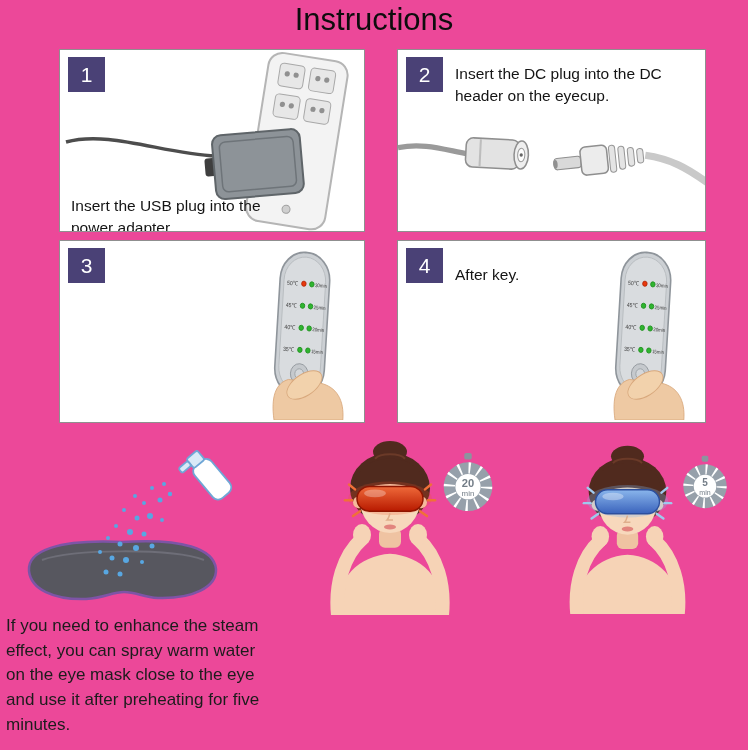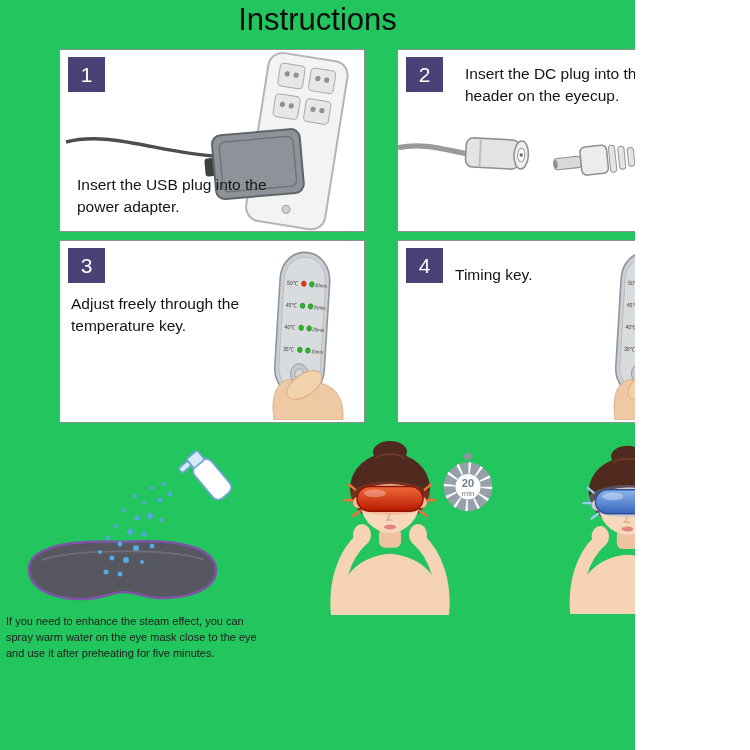--- a/index.html
+++ b/index.html
@@ -5,7 +5,7 @@
   * { margin:0; padding:0; box-sizing:border-box; }
   html,body { background:#ffffff; }
   body { font-family:"Liberation Sans", sans-serif; }
-  .page { position:relative; width:635px; height:750px; background:#22c55e; overflow:hidden; }
+  .page { position:relative; width:748px; height:750px; background:#ec4899; overflow:hidden; }
 
   .title { position:absolute; top:2px; left:0; right:0; text-align:center;
            font-size:31px; font-weight:400; color:#0d0d0d; }

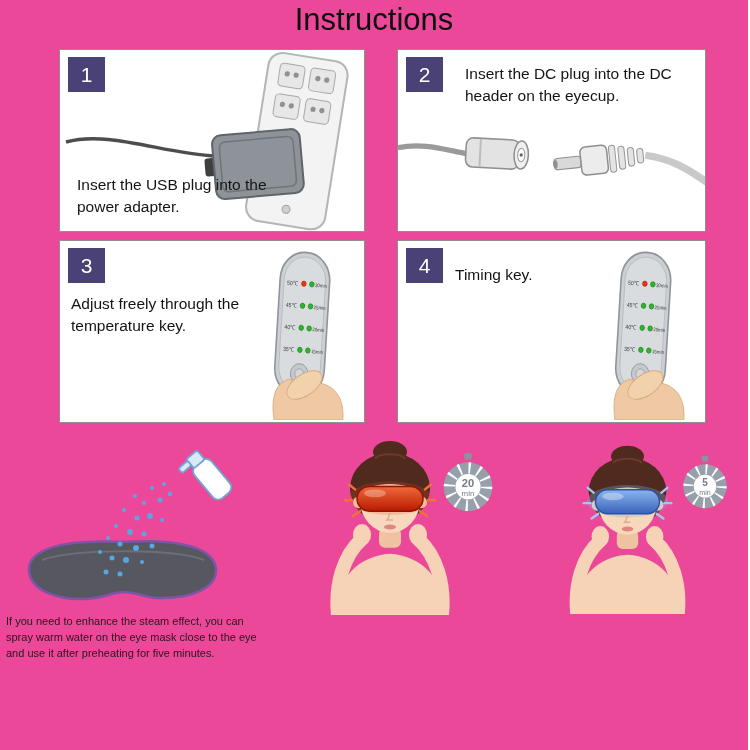--- a/index.html
+++ b/index.html
@@ -22,7 +22,7 @@
 
   .caption { position:absolute; font-size:15.5px; color:#141414; line-height:1.4; z-index:3; }
   .cap1 { left:11px; top:124px; width:195px;margin-left:6px; }
-  .cap2 { left:57px; top:13px;  width:250px;margin-left:10px; }
+  .cap2 { left:57px; top:13px;  width:250px; }
   .cap3 { left:11px; top:52px;  width:195px; }
   .cap4 { left:57px; top:23px;  width:170px; }
 

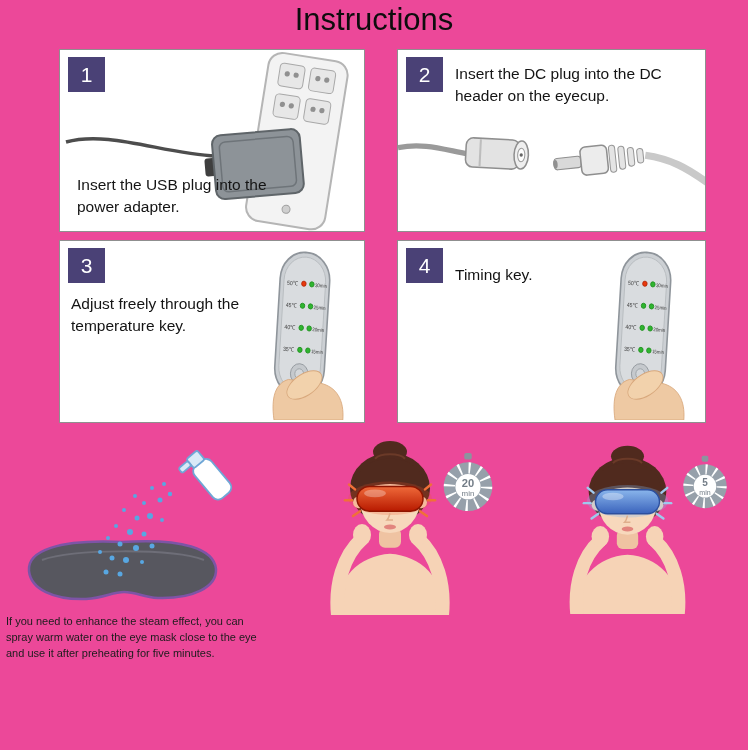--- a/index.html
+++ b/index.html
@@ -21,7 +21,7 @@
            display:flex; align-items:center; justify-content:center; z-index:3; }
 
   .caption { position:absolute; font-size:15.5px; color:#141414; line-height:1.4; z-index:3; }
-  .cap1 { left:11px; top:124px; width:195px;margin-left:6px; }
+  .cap1 { left:11px; top:145px; width:195px; }
   .cap2 { left:57px; top:13px;  width:250px; }
   .cap3 { left:11px; top:52px;  width:195px; }
   .cap4 { left:57px; top:23px;  width:170px; }

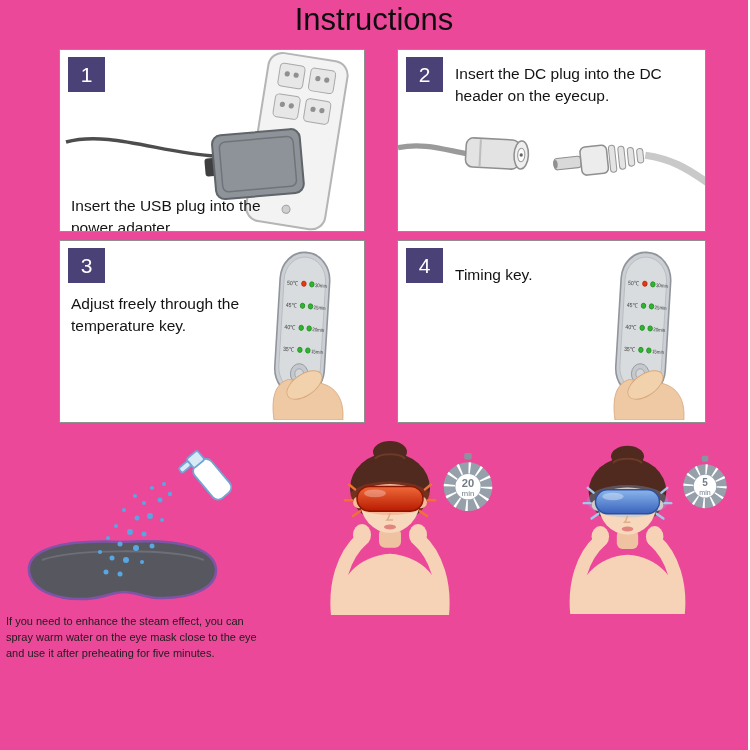--- a/index.html
+++ b/index.html
@@ -139,7 +139,7 @@
 
   <section class="step-box box4">
     <div class="badge">4</div>
-    <p class="caption cap4">Timing key.</p>
+    <p class="caption cap4">After key.</p>
     <svg class="remote-illus" viewBox="0 0 150 190" preserveAspectRatio="none">
       <g transform="rotate(4 75 90)">
         <rect x="44" y="8" width="62" height="156" rx="30" fill="#ccd0d4" stroke="#8f959b" stroke-width="2"></rect>

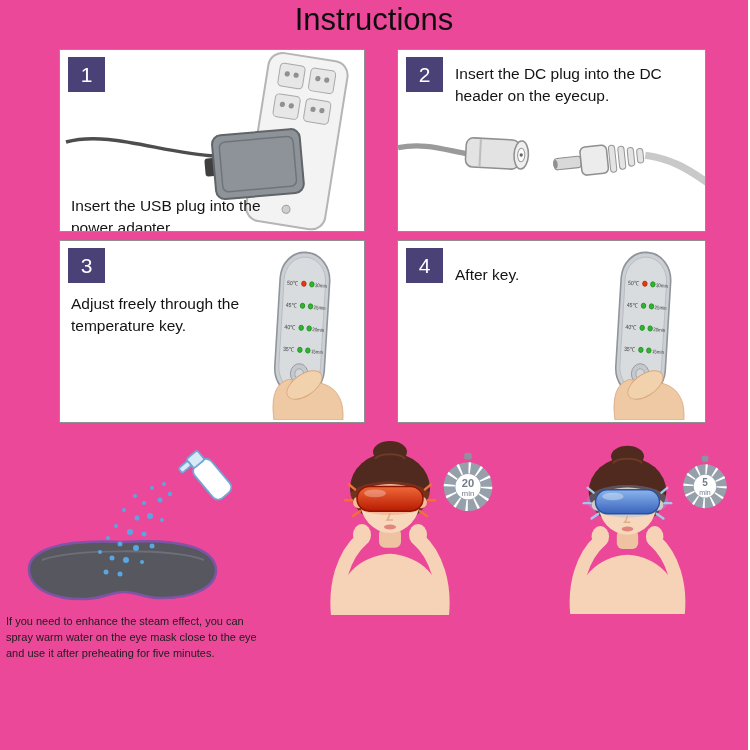--- a/index.html
+++ b/index.html
@@ -106,7 +106,6 @@
 
   <section class="step-box box3">
     <div class="badge">3</div>
-    <p class="caption cap3">Adjust freely through the temperature key.</p>
     <svg class="remote-illus" viewBox="0 0 150 190" preserveAspectRatio="none">
       <g transform="rotate(4 75 90)">
         <rect x="44" y="8" width="62" height="156" rx="30" fill="#ccd0d4" stroke="#8f959b" stroke-width="2"></rect>

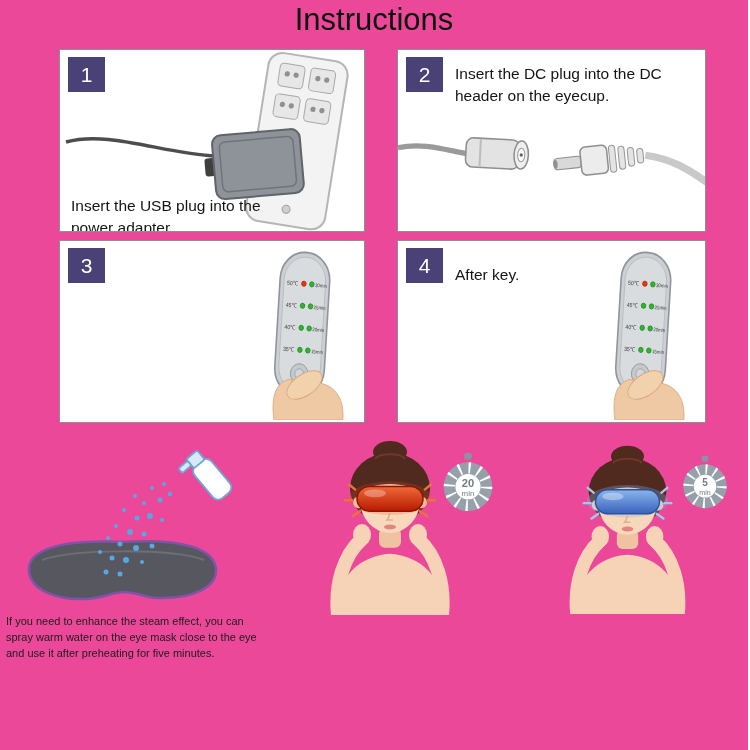--- a/index.html
+++ b/index.html
@@ -36,7 +36,7 @@
   .woman-cool  { position:absolute; left:545px; top:442px; width:165px; height:172px; }
   .timer-cool  { position:absolute; left:680px; top:455px; width:50px;  height:54px; }
 
-  .tip { position:absolute; font-size:11px; color:#1c1c1c; line-height:1.45; }
+  .tip { position:absolute; font-size:17px; color:#1c1c1c; line-height:1.45; }
   .tip1 { left:6px;   top:614px; width:256px; }
   .tip2 { left:286px; top:614px; width:240px; }
   .tip3 { left:550px; top:614px; width:198px; }

